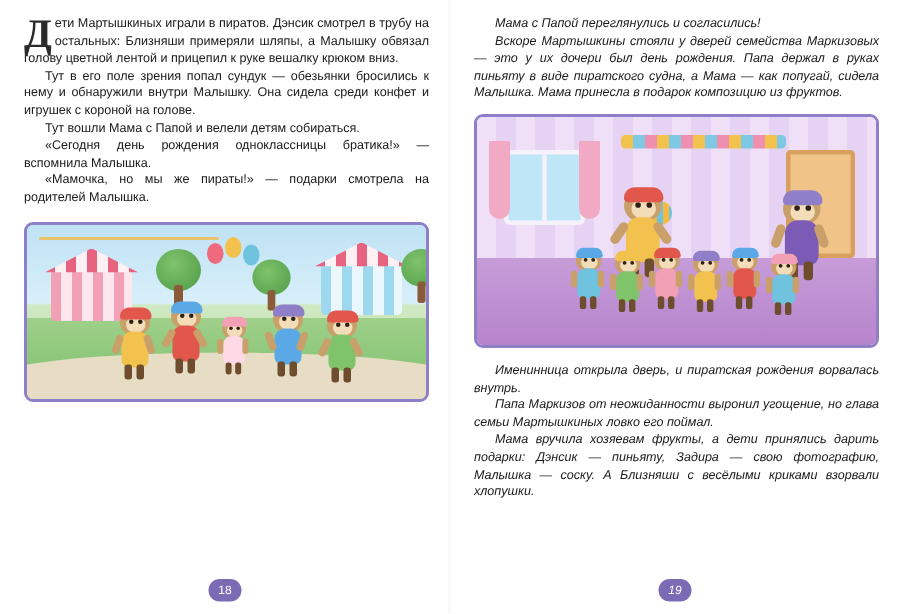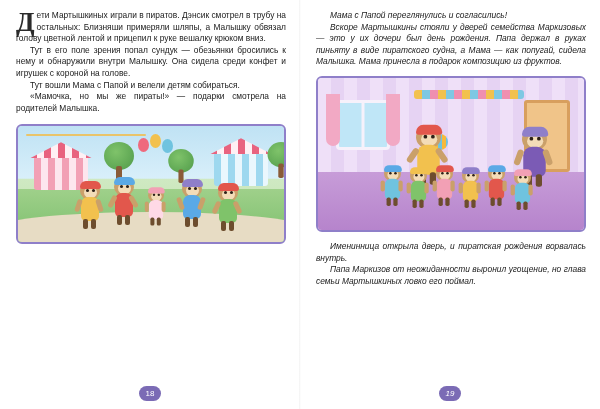--- a/index.html
+++ b/index.html
@@ -214,6 +214,7 @@
       <p class="dropcap-para noindent"><span class="dropcap">Д</span><span>ети Мартышкиных играли в пиратов. Дэнсик смотрел в трубу на остальных: Близняши примеряли шляпы, а Малышку обвязал голову цветной лентой и прицепил к руке вешалку крюком вниз.</span></p>
       <p>Тут в его поле зрения попал сундук — обезьянки бросились к нему и обнаружили внутри Малышку. Она сидела среди конфет и игрушек с короной на голове.</p>
       <p>Тут вошли Мама с Папой и велели детям собираться.</p>
+      <p>«Сегодня день рождения одноклассницы братика!» — вспомнила Малышка.</p>
       <p>«Мамочка, но мы же пираты!» — подарки смотрела на родителей Малышка.</p>
     </div>
 

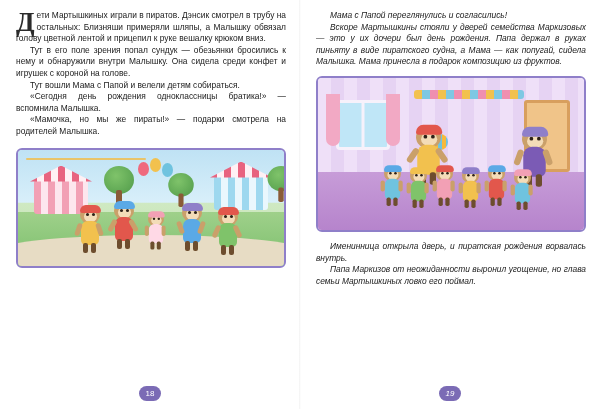--- a/index.html
+++ b/index.html
@@ -452,6 +452,7 @@
     <div class="text-block" style="margin-top:9px;">
       <p>Именинница открыла дверь, и пиратская рождения ворвалась внутрь.</p>
       <p>Папа Маркизов от неожиданности выронил угощение, но глава семьи Мартышкиных ловко его поймал.</p>
+      <p>Мама вручила хозяевам фрукты, а дети принялись дарить подарки: Дэнсик — пиньяту, Задира — свою фотографию, Малышка — соску. А Близняши с весёлыми криками взорвали хлопушки.</p>
     </div>
 
     <div class="folio">19</div>

